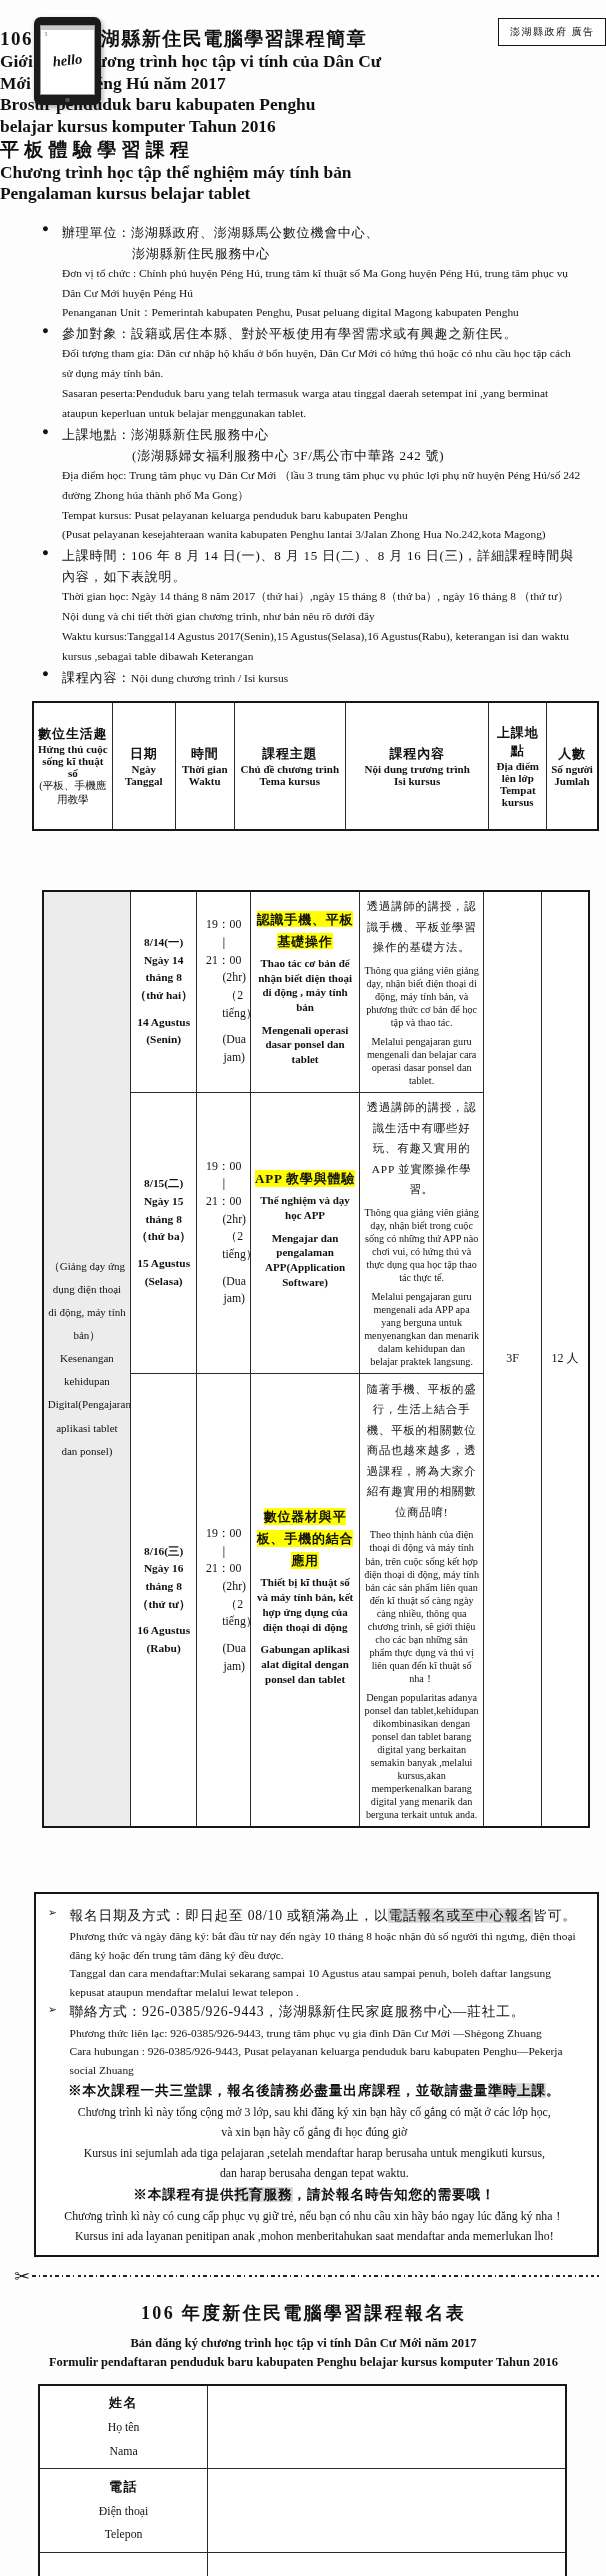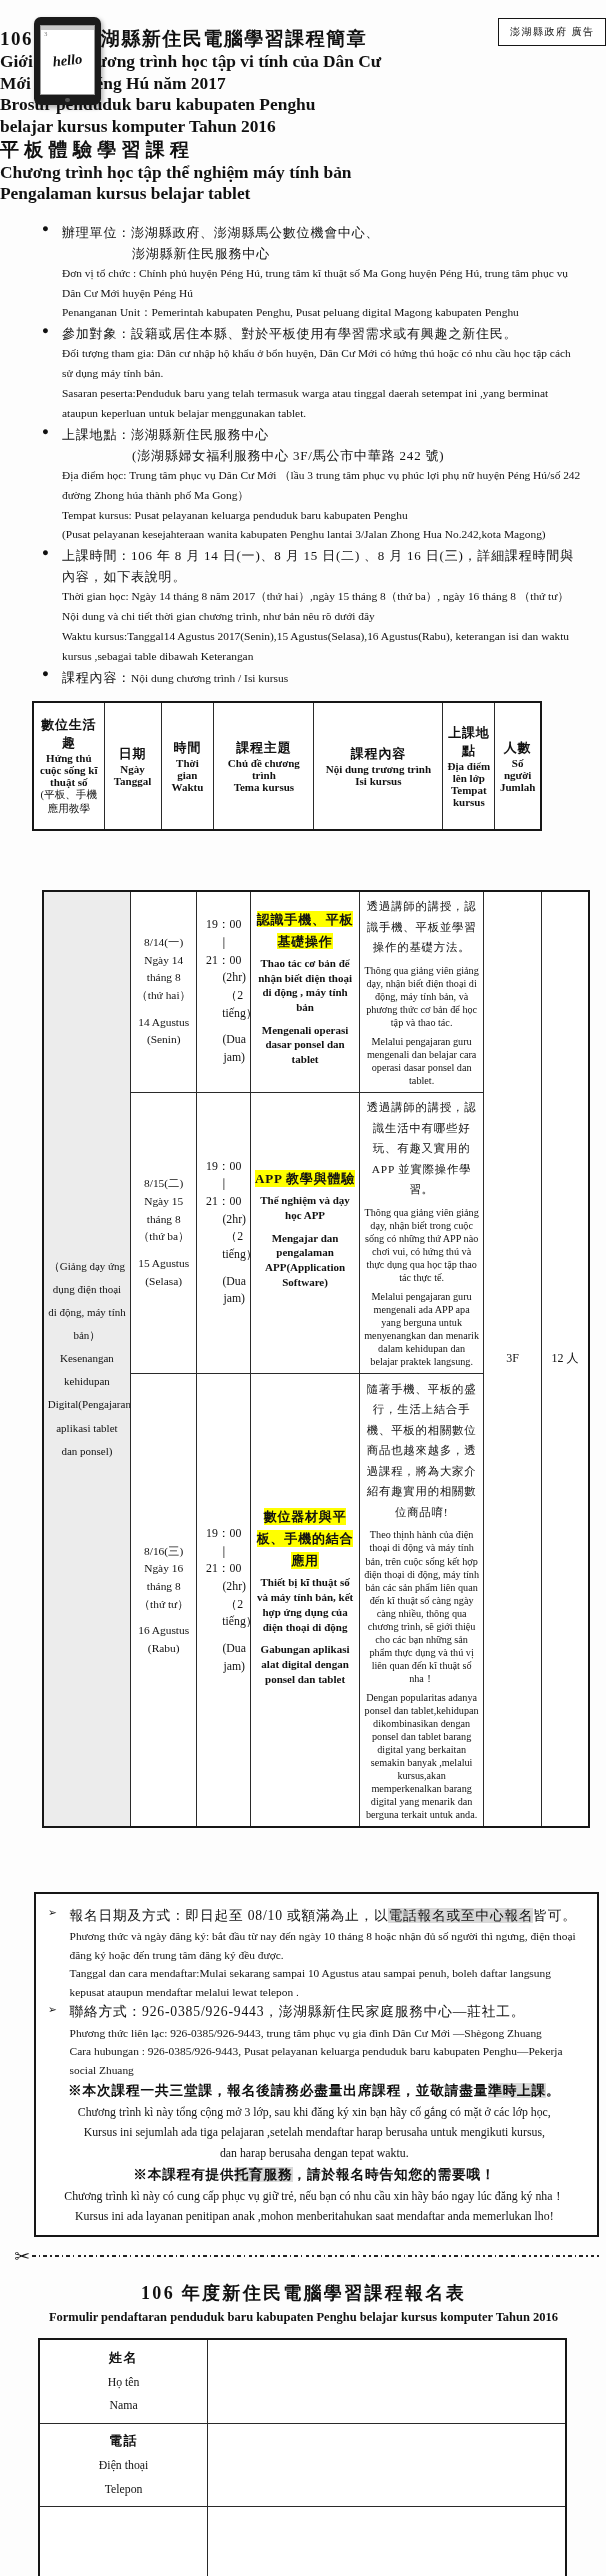--- a/index.html
+++ b/index.html
@@ -44,7 +44,7 @@
                                padding:4.6px 3.8px; overflow:hidden; }
   table.tbl { border:2.3px solid #161616; }
 
-  .course-head { margin:12px 0 0 32px; width:510px; height:130px; }
+  .course-head { margin:12px 0 0 32px; width:567px; height:130px; }
   .course-head th { font-weight:bold; }
   .h-zh { font-size:13px; letter-spacing:0.8px; }
   .h-lat { font-size:11px; }

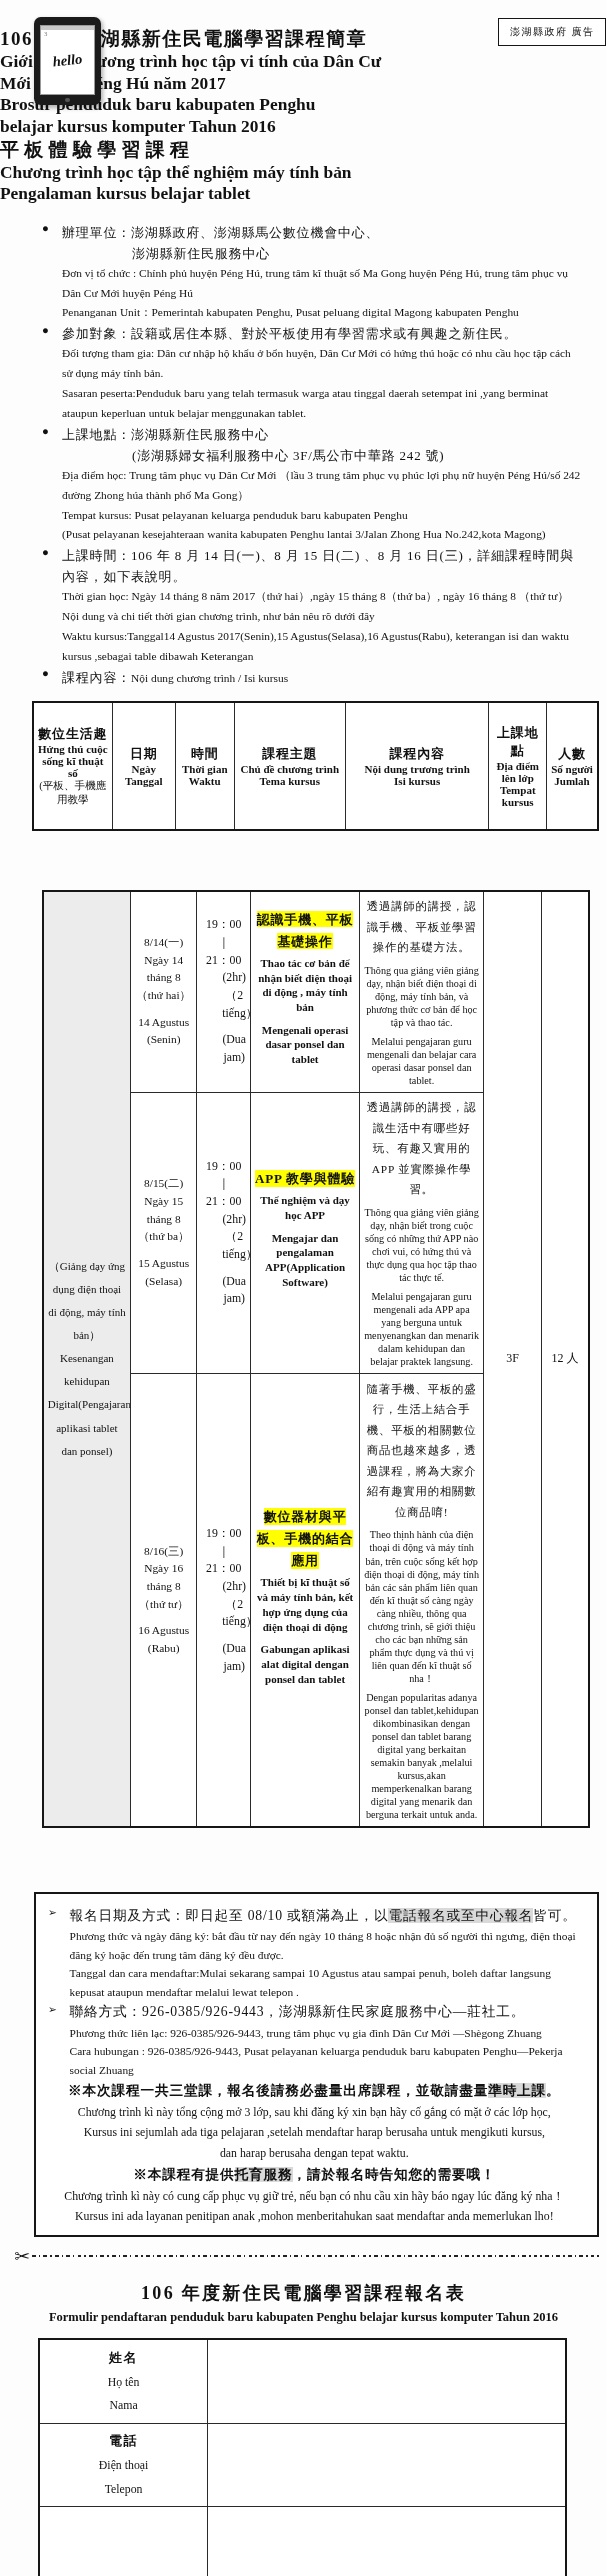--- a/index.html
+++ b/index.html
@@ -54,7 +54,7 @@
 
   .course-body { margin-left:42px; width:548px; }
   .side-cell { background:#ececec; font-size:11px; line-height:2.1; padding:7.6px 4.6px; }
-  .date-cell div { font-size:11.4px; font-weight:normal; line-height:1.55; }
+  .date-cell div { font-size:11.4px; font-weight:bold; line-height:1.55; }
   .date-gap { height:9px; }
   .time-cell div { font-size:11.8px; line-height:1.5; }
   .time-sep { font-size:11.4px; line-height:1; }

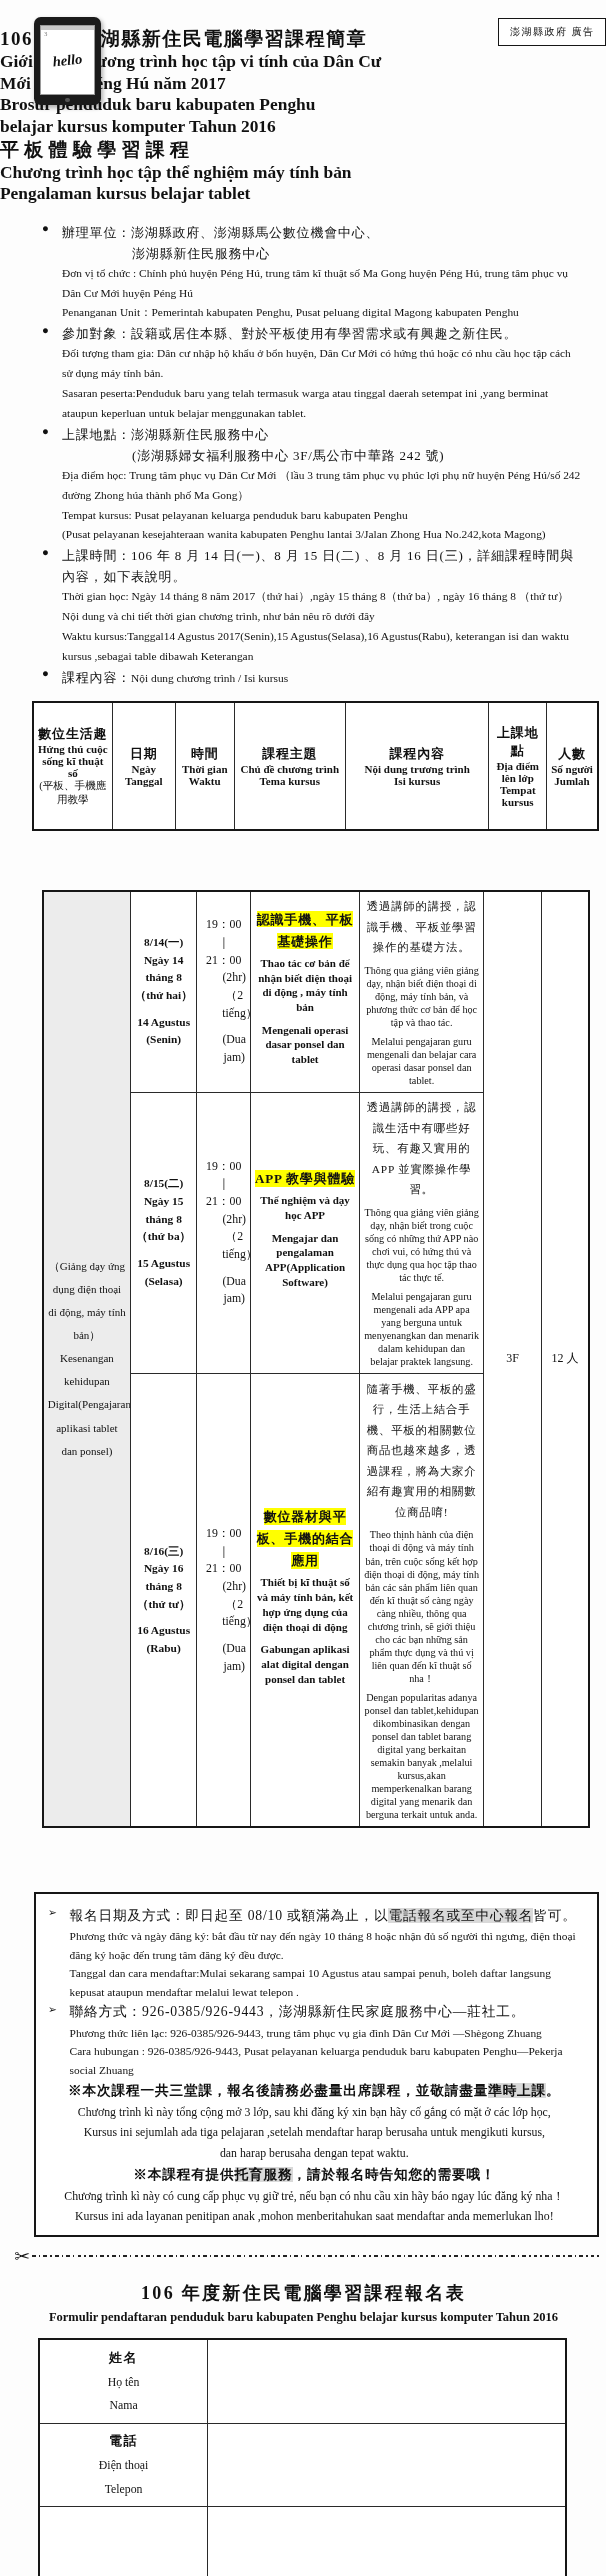--- a/index.html
+++ b/index.html
@@ -338,6 +338,7 @@
       <span>※本次課程一共三堂課，報名後請務必盡量出席課程，並敬請盡量</span><span class="hl-grey">準時上課</span><span>。</span>
     </div>
     <div class="note-bold-lat">Chương trình kì này tổng cộng mở 3 lớp, sau khi đăng ký xin bạn hãy cố gắng có mặt ở các lớp học,</div>
+    <div class="note-bold-lat">và xin bạn hãy cố gắng đi học đúng giờ</div>
     <div class="note-bold-lat">Kursus ini sejumlah ada tiga pelajaran ,setelah mendaftar harap berusaha untuk mengikuti kursus,</div>
     <div class="note-bold-lat">dan harap berusaha dengan tepat waktu.</div>
 

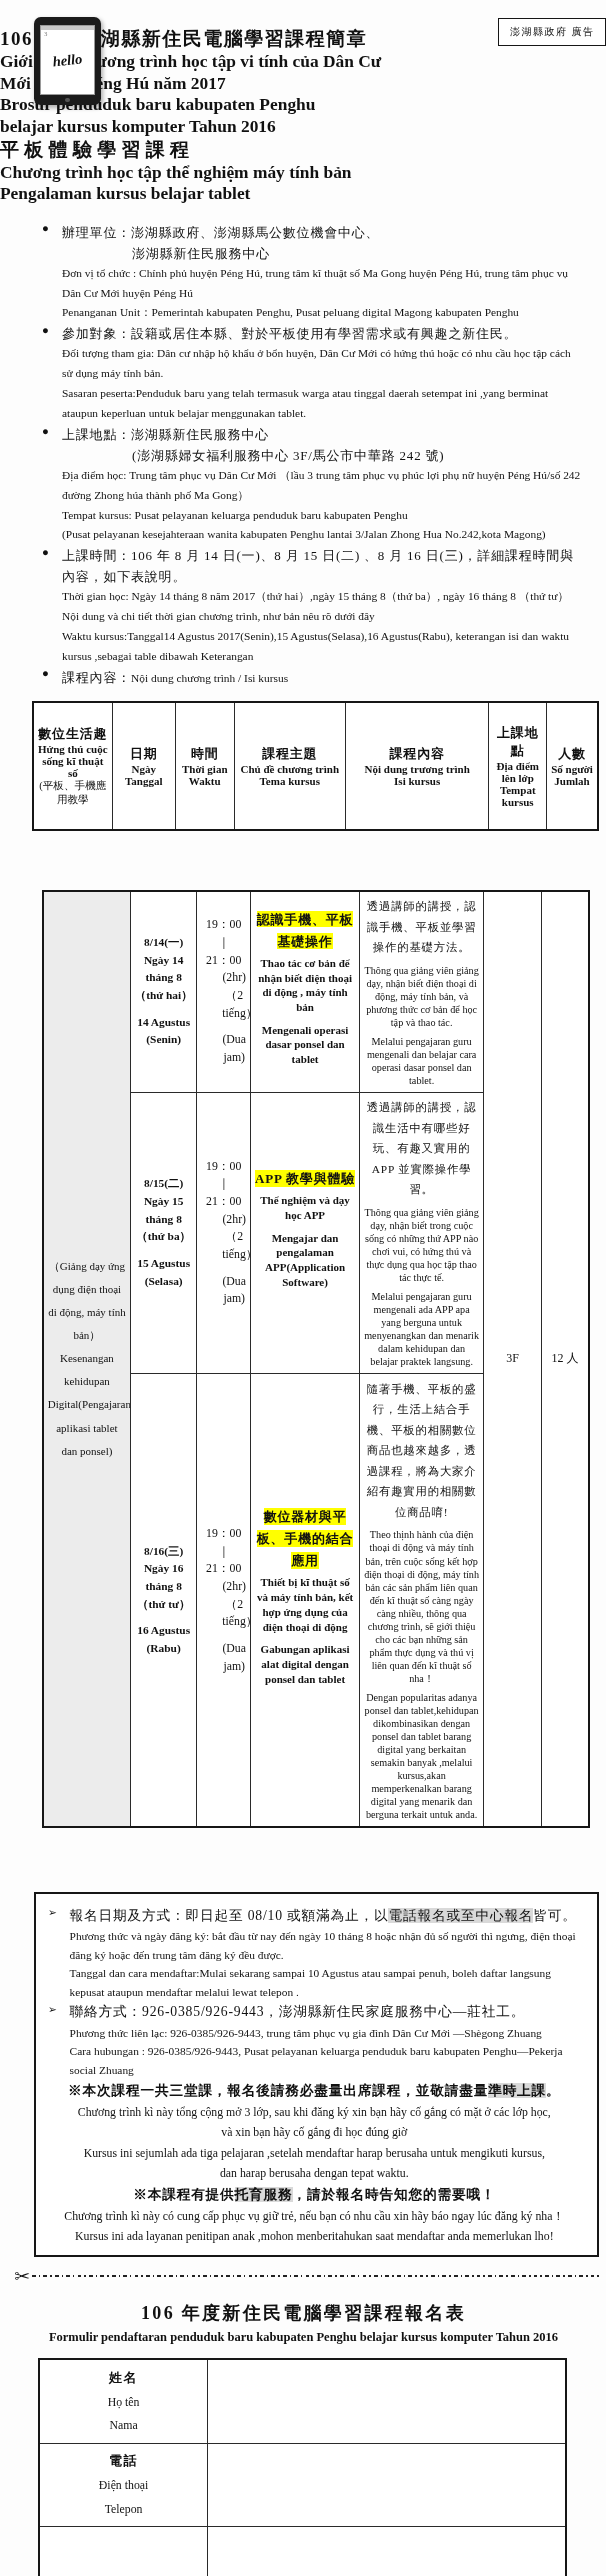--- a/index.html
+++ b/index.html
@@ -356,6 +356,7 @@
 
   <div class="form-titles">
     <div class="form-title-zh">106 年度新住民電腦學習課程報名表</div>
+    <div class="form-title-vi">Bản đăng ký chương trình học tập vi tính  Dân Cư Mới năm 2017</div>
     <div class="form-title-id">Formulir pendaftaran penduduk baru kabupaten Penghu belajar kursus komputer Tahun 2016</div>
   </div>
 

